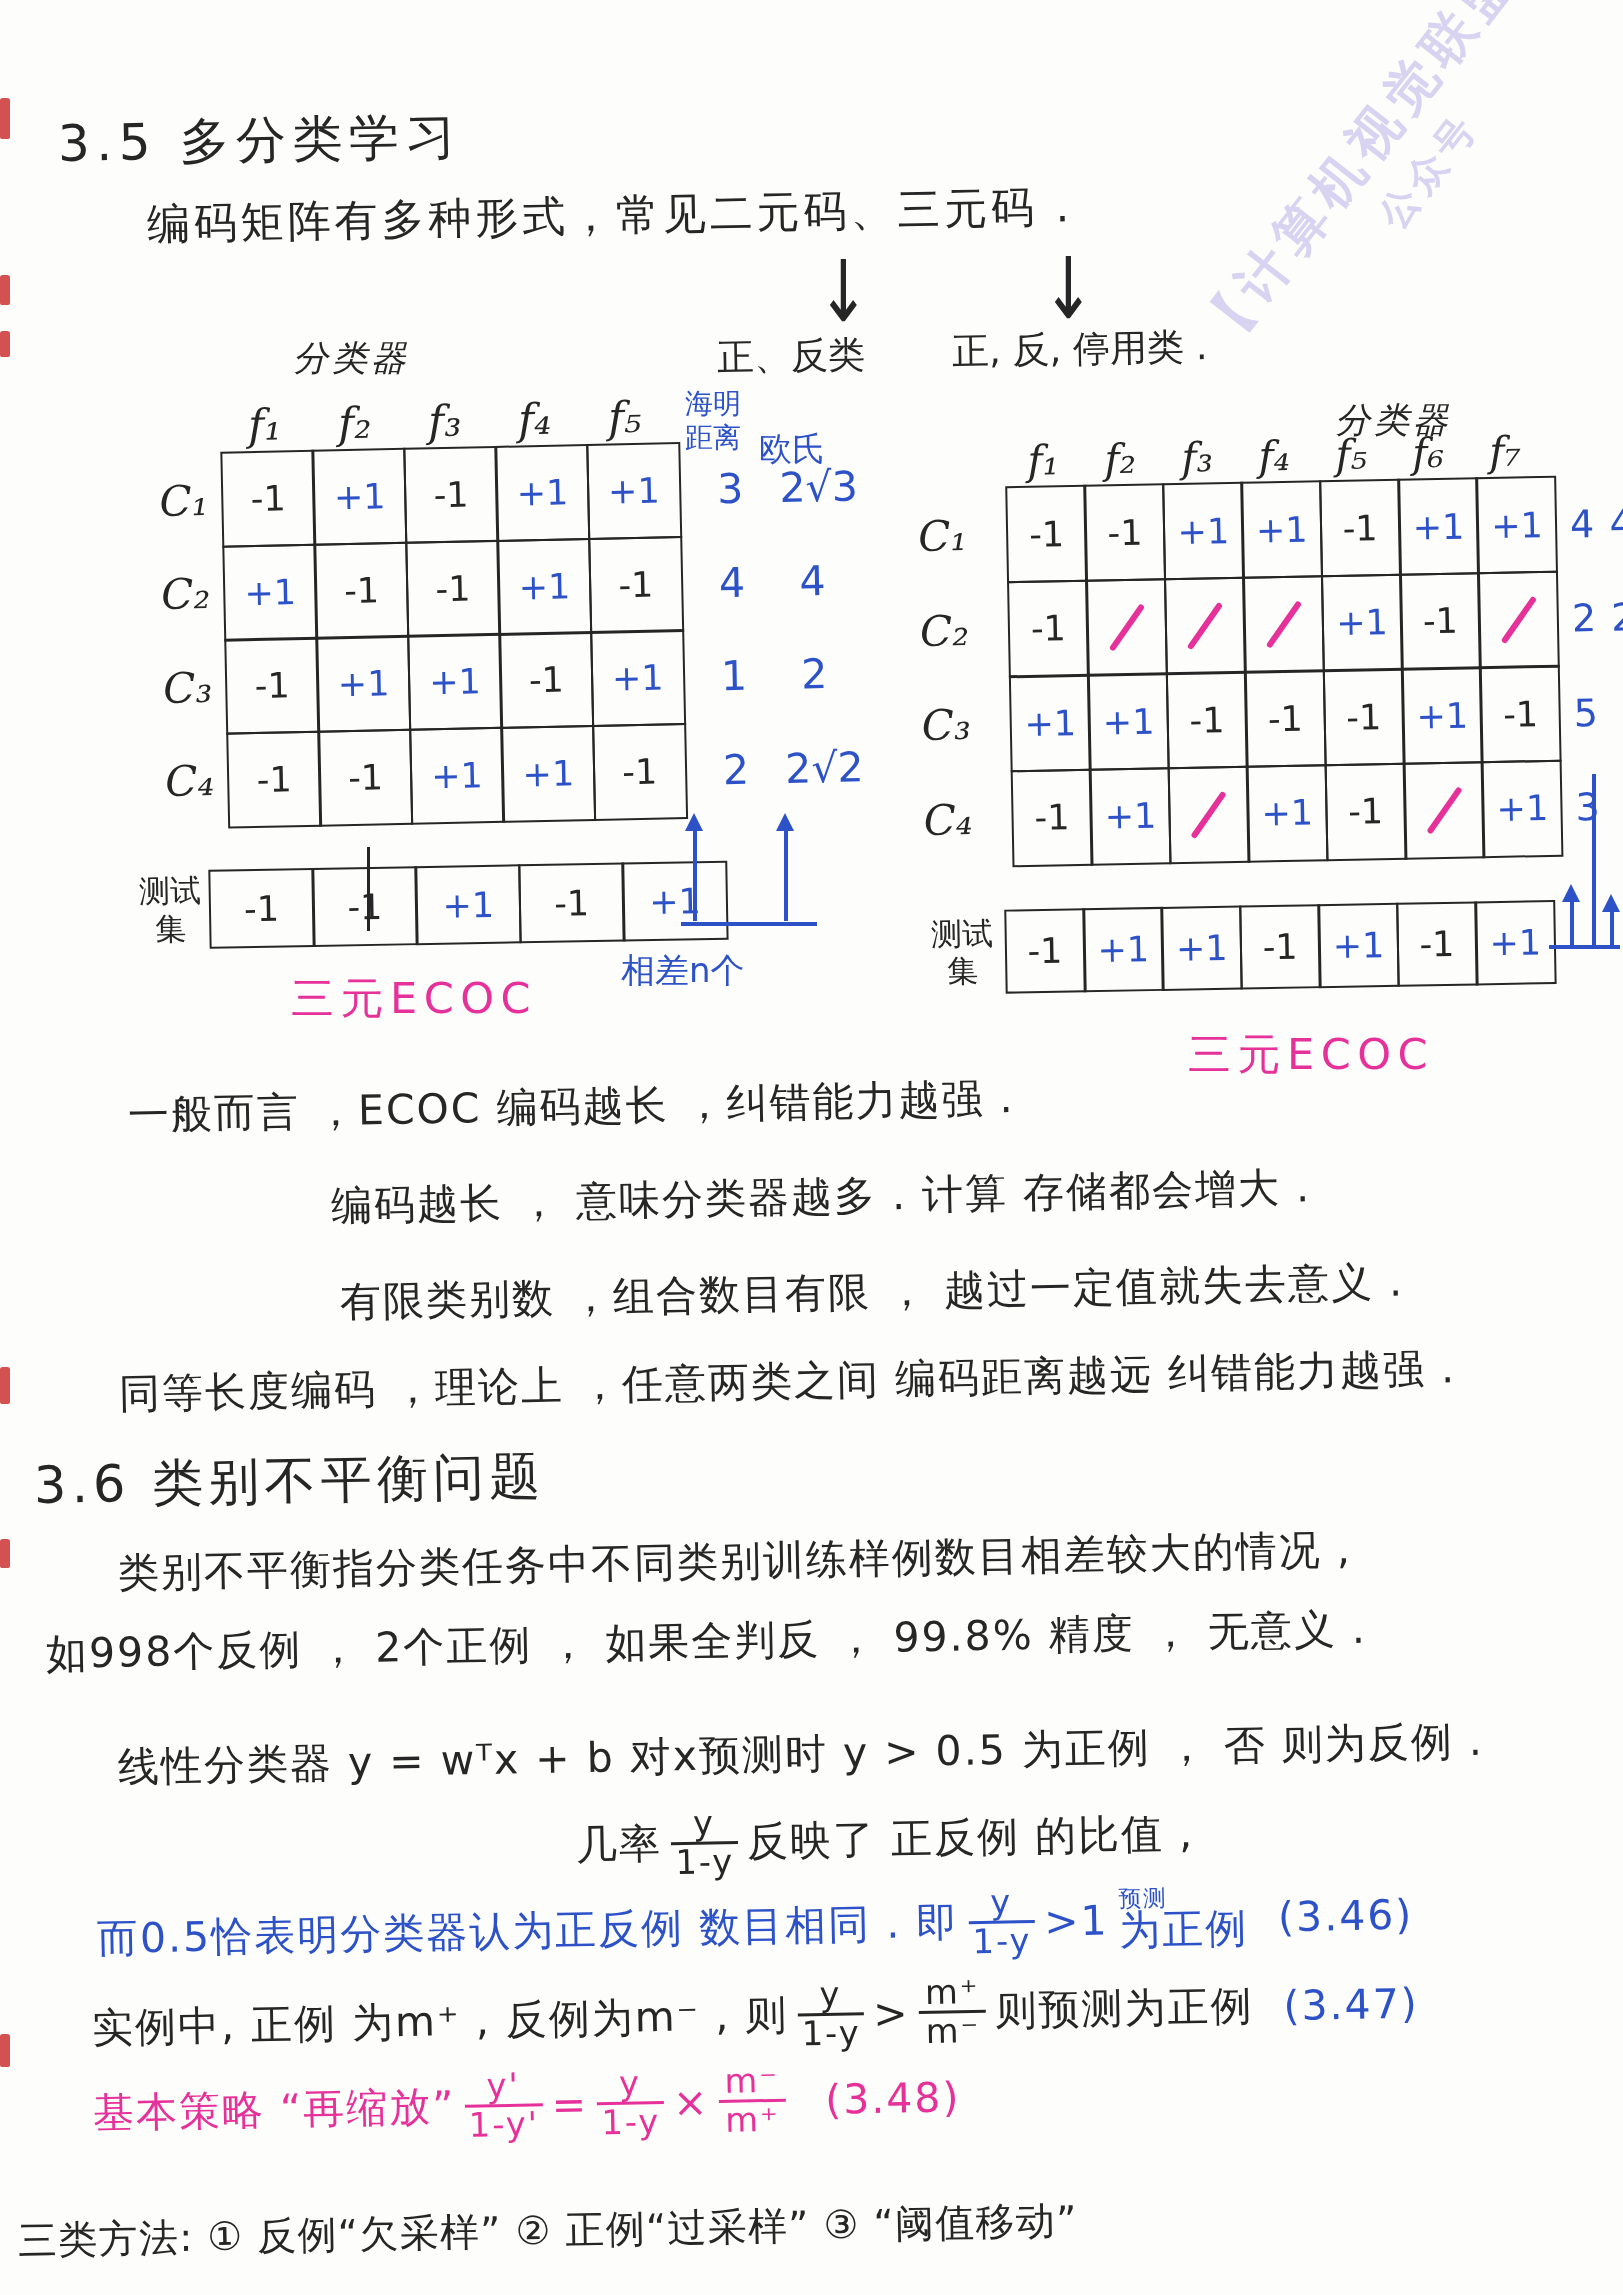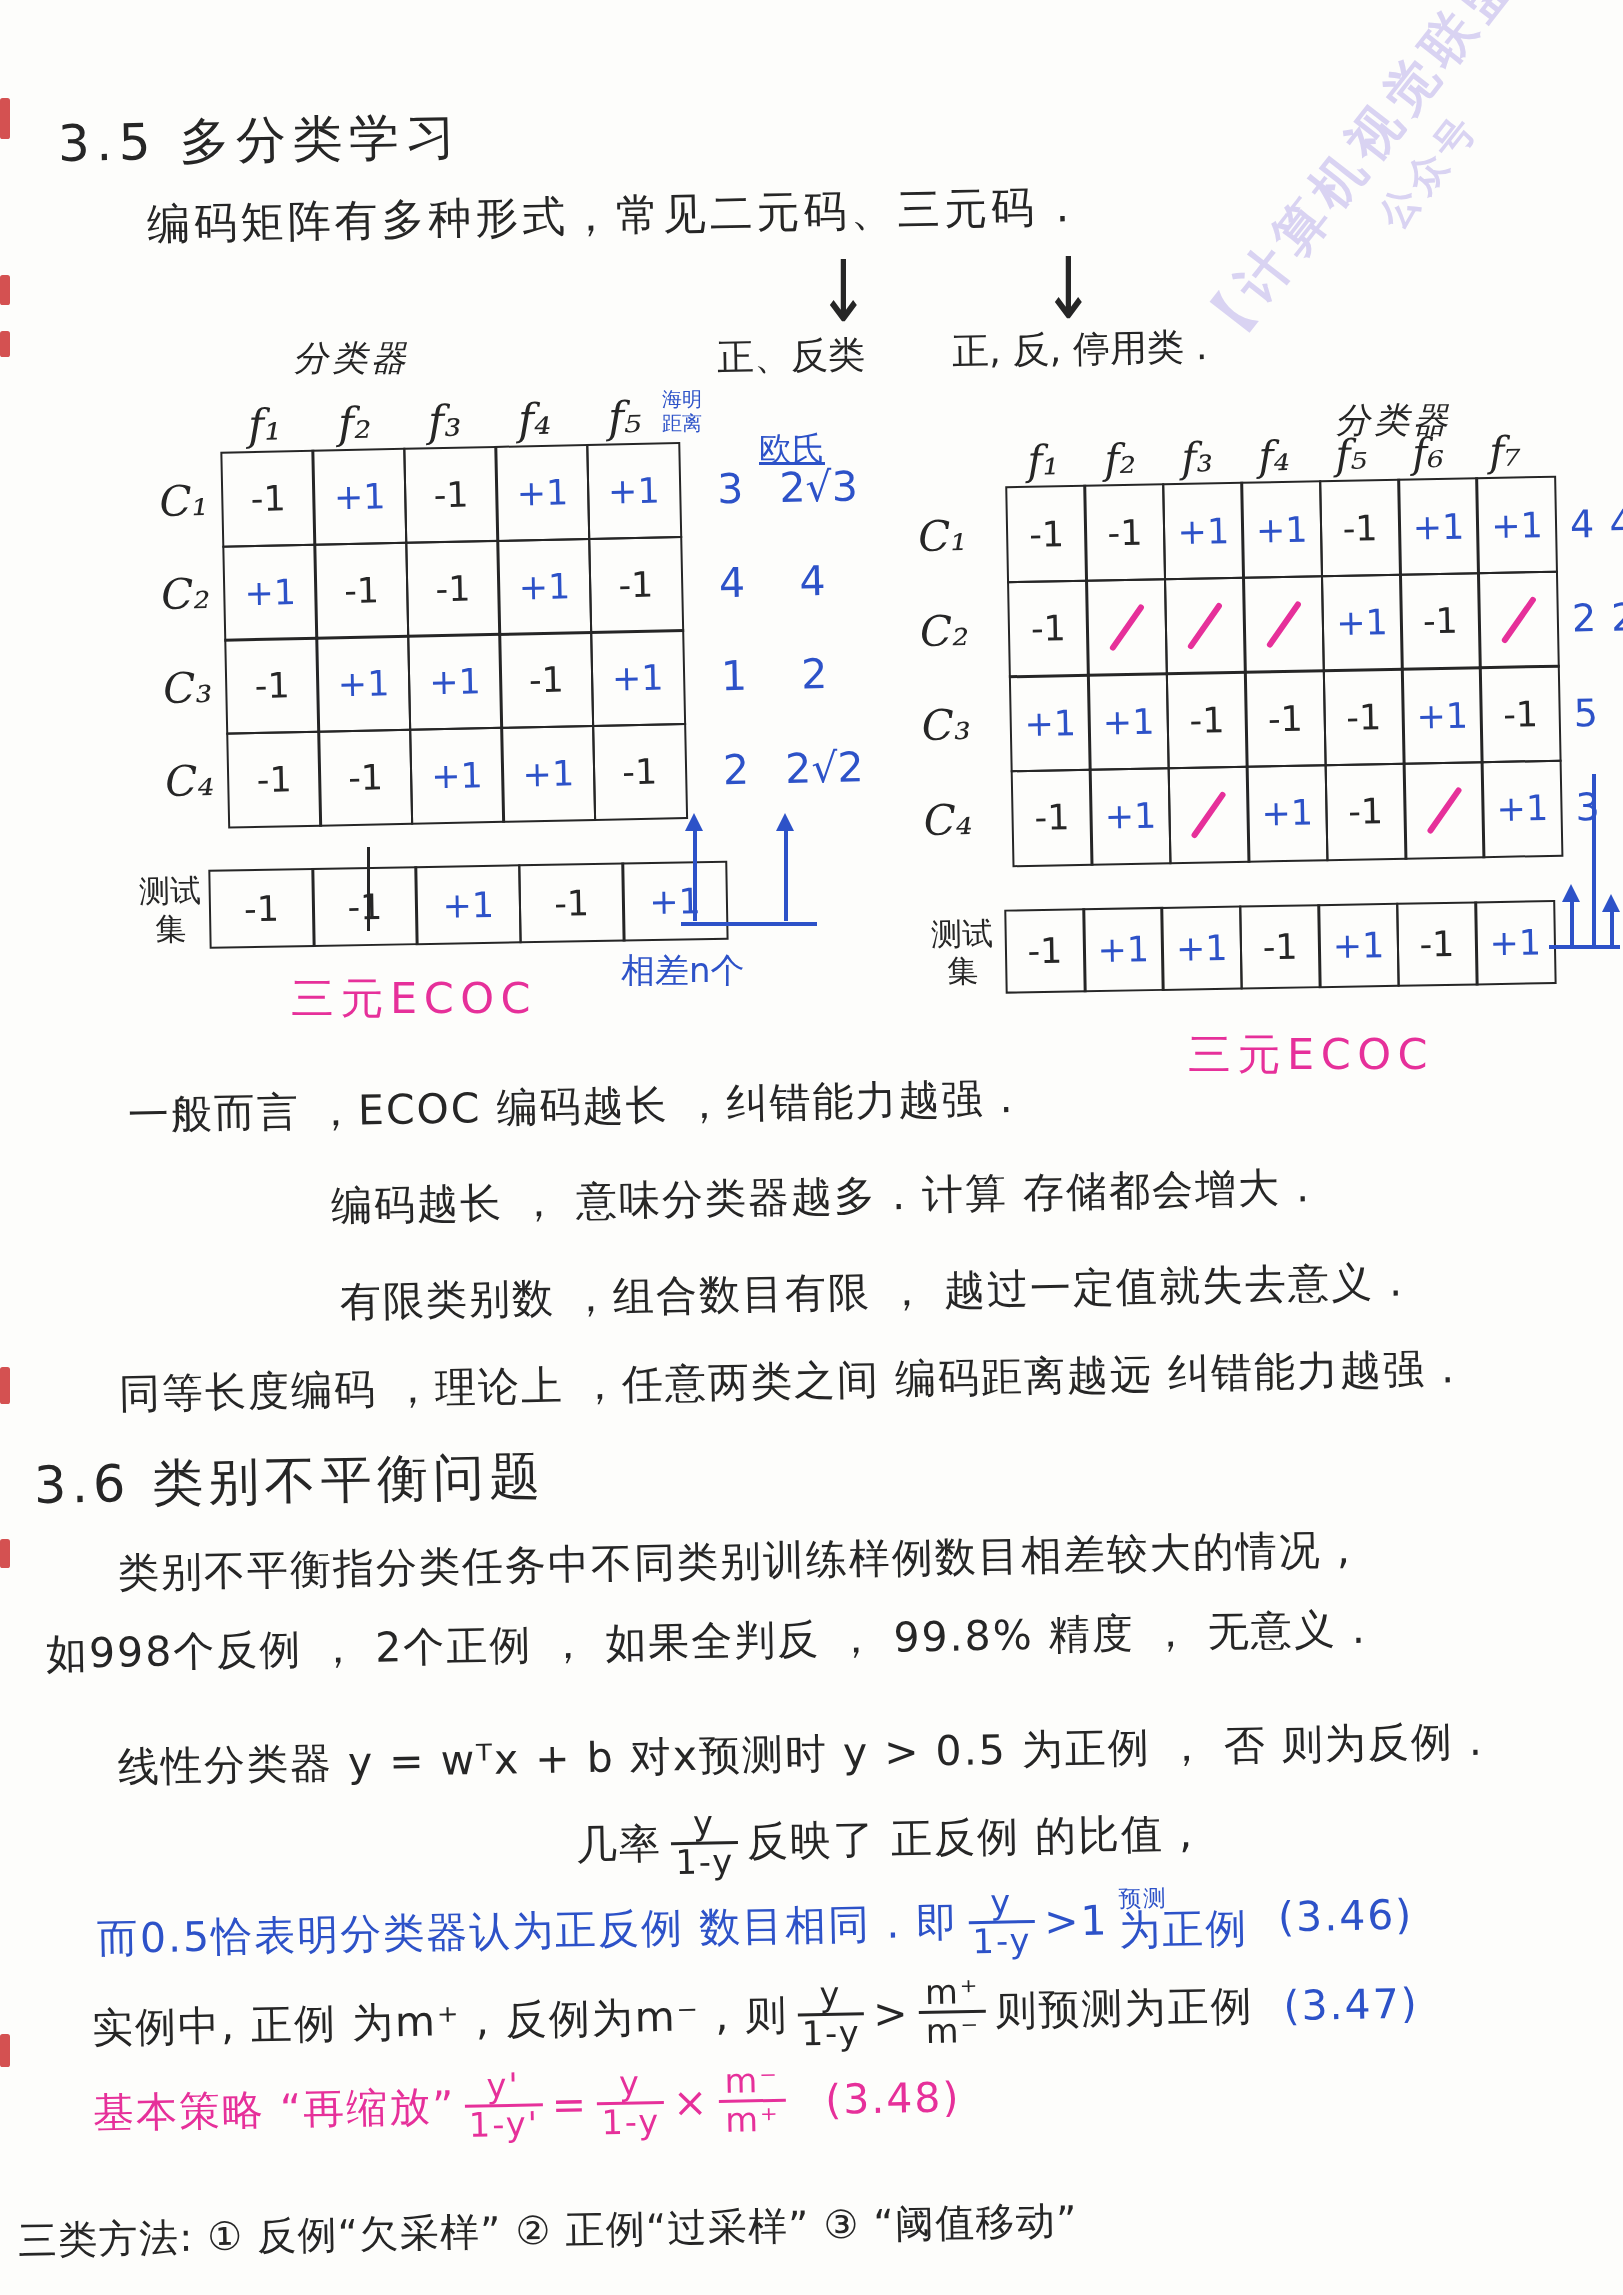--- a/index.html
+++ b/index.html
@@ -67,7 +67,7 @@
   #rtable .dist.d0{min-width:39px;margin-left:5.2px;}
   #rtable .dist.d1{min-width:79px;margin-left:7.9px;text-align:left;}
   
-  #lham{left:662px;top:387px;font-size:20px;color:var(--blue);line-height:1.2;text-align:left;white-space:normal;width:79px;}
+  #lham{left:662px;top:387px;font-size:28px;color:var(--blue);line-height:1.2;text-align:right;white-space:normal;width:79px;}
   #leuc{left:759px;top:427px;font-size:33px;color:var(--blue);text-decoration:underline;}
   
   .testrow{position:absolute;display:flex;align-items:center;transform:rotate(-1deg);transform-origin:left center;}

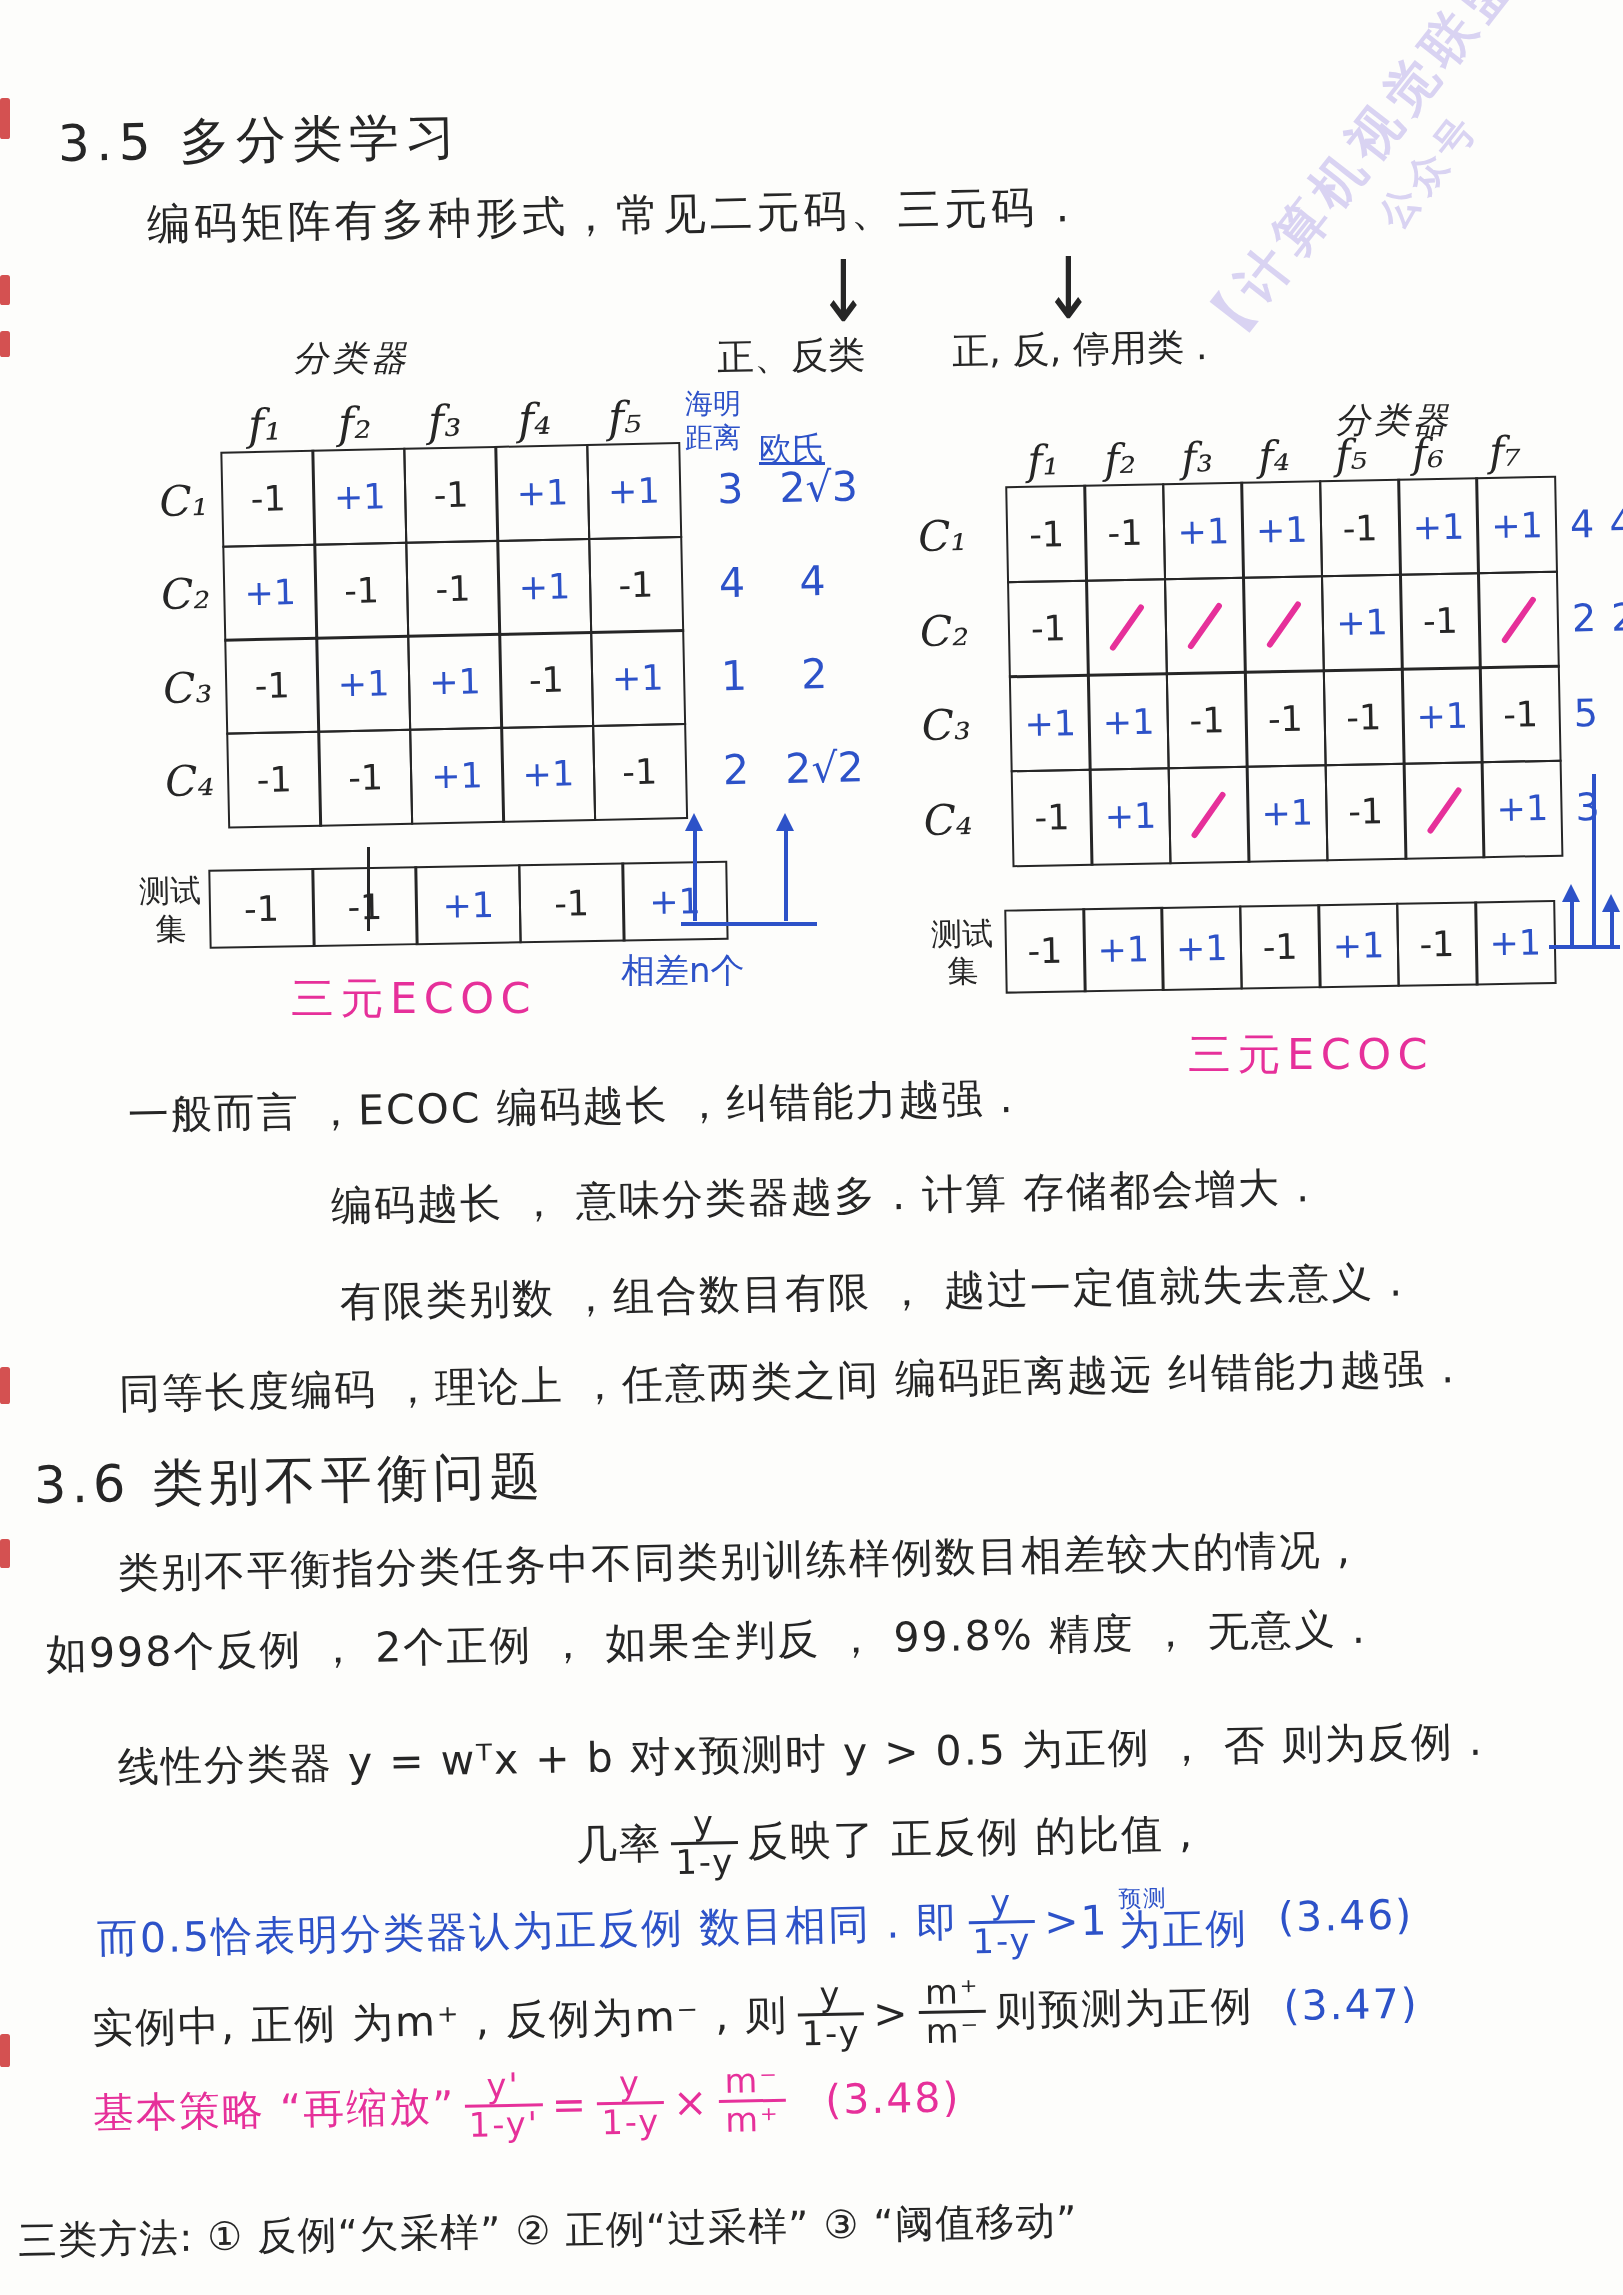--- a/index.html
+++ b/index.html
@@ -68,7 +68,7 @@
   #rtable .dist.d1{min-width:79px;margin-left:7.9px;text-align:left;}
   
   #lham{left:662px;top:387px;font-size:28px;color:var(--blue);line-height:1.2;text-align:right;white-space:normal;width:79px;}
-  #leuc{left:759px;top:427px;font-size:33px;color:var(--blue);text-decoration:underline;}
+  #leuc{left:759px;top:427px;font-size:33px;color:var(--blue);}
   
   .testrow{position:absolute;display:flex;align-items:center;transform:rotate(-1deg);transform-origin:left center;}
   #ltest{left:139px;top:871px;}

